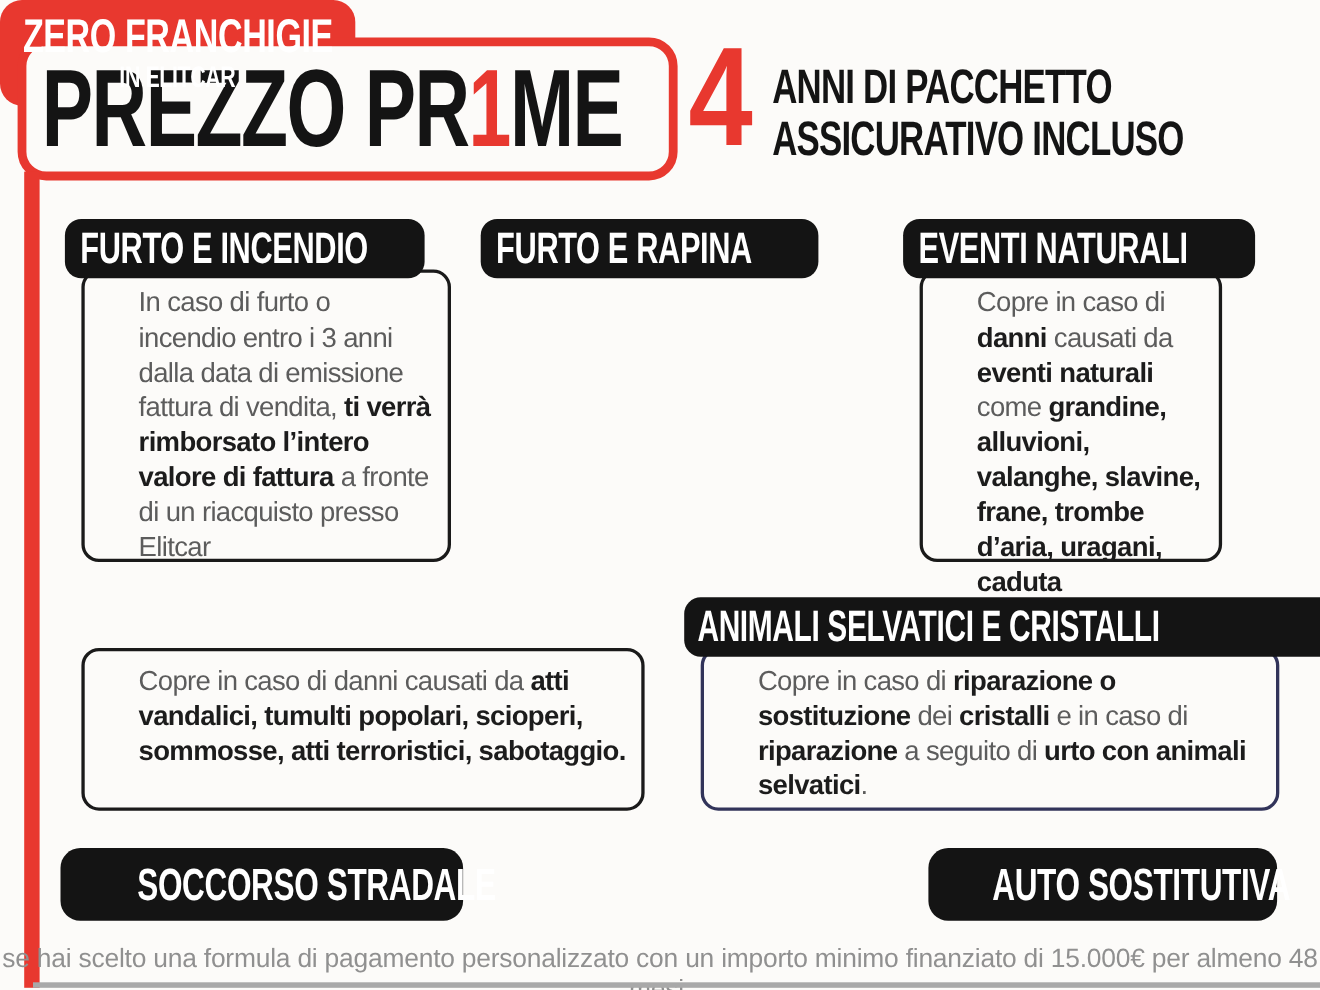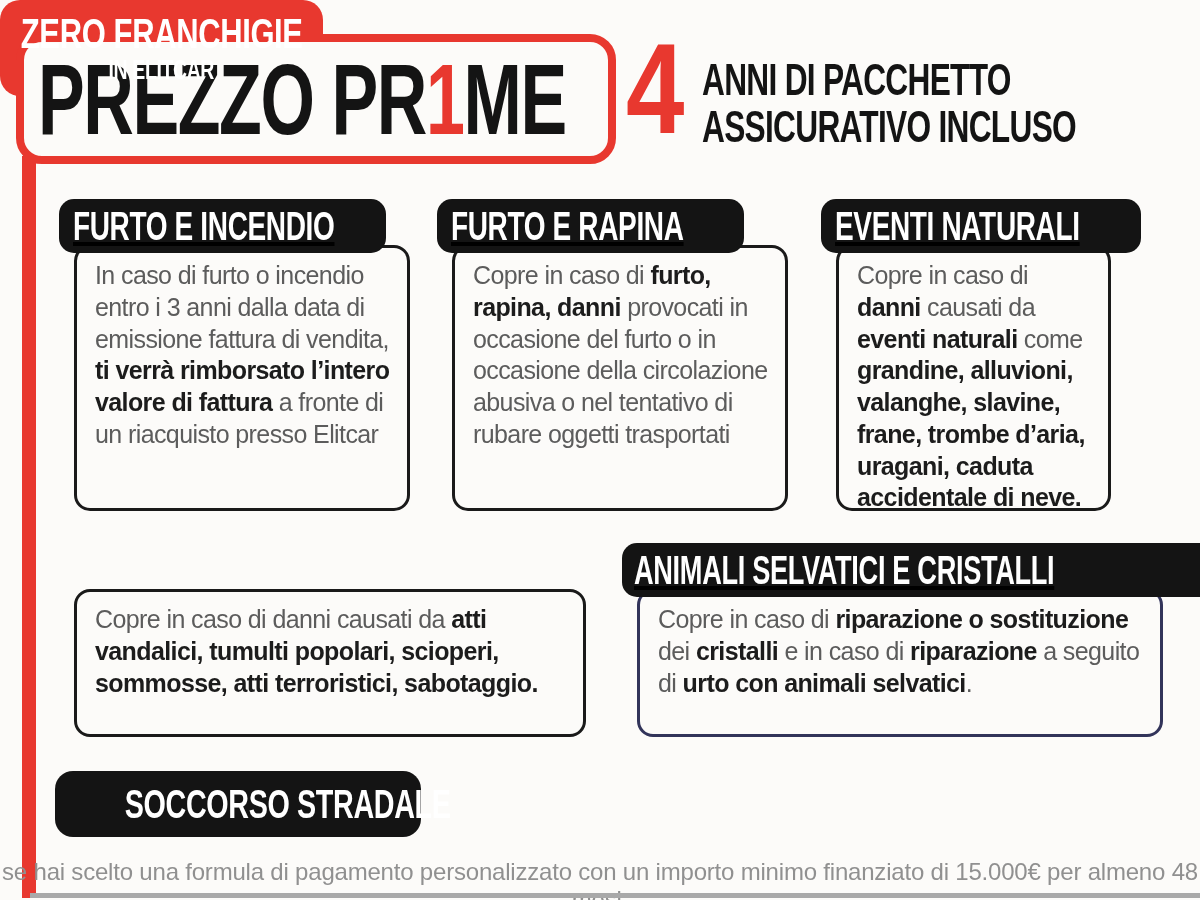--- a/index.html
+++ b/index.html
@@ -29,7 +29,7 @@
   .row2 .card-text{padding-top:56px;}
   .card-text .b{font-weight:700;color:var(--c-dark);}
   .title-badge{position:absolute;box-sizing:border-box;height:54px;background:var(--c-black);
-    border-radius:15px;display:flex;align-items:center;padding-left:14px;z-index:2;text-decoration:underline;}
+    border-radius:15px;display:flex;align-items:center;padding-left:14px;z-index:2;}
   .title-badge span{font-size:40px;font-weight:700;color:#ffffff;white-space:nowrap;
     letter-spacing:-0.5px;transform:scaleX(.70);transform-origin:0 50%;}
   .title-badge.wide span{transform:scaleX(.68);}

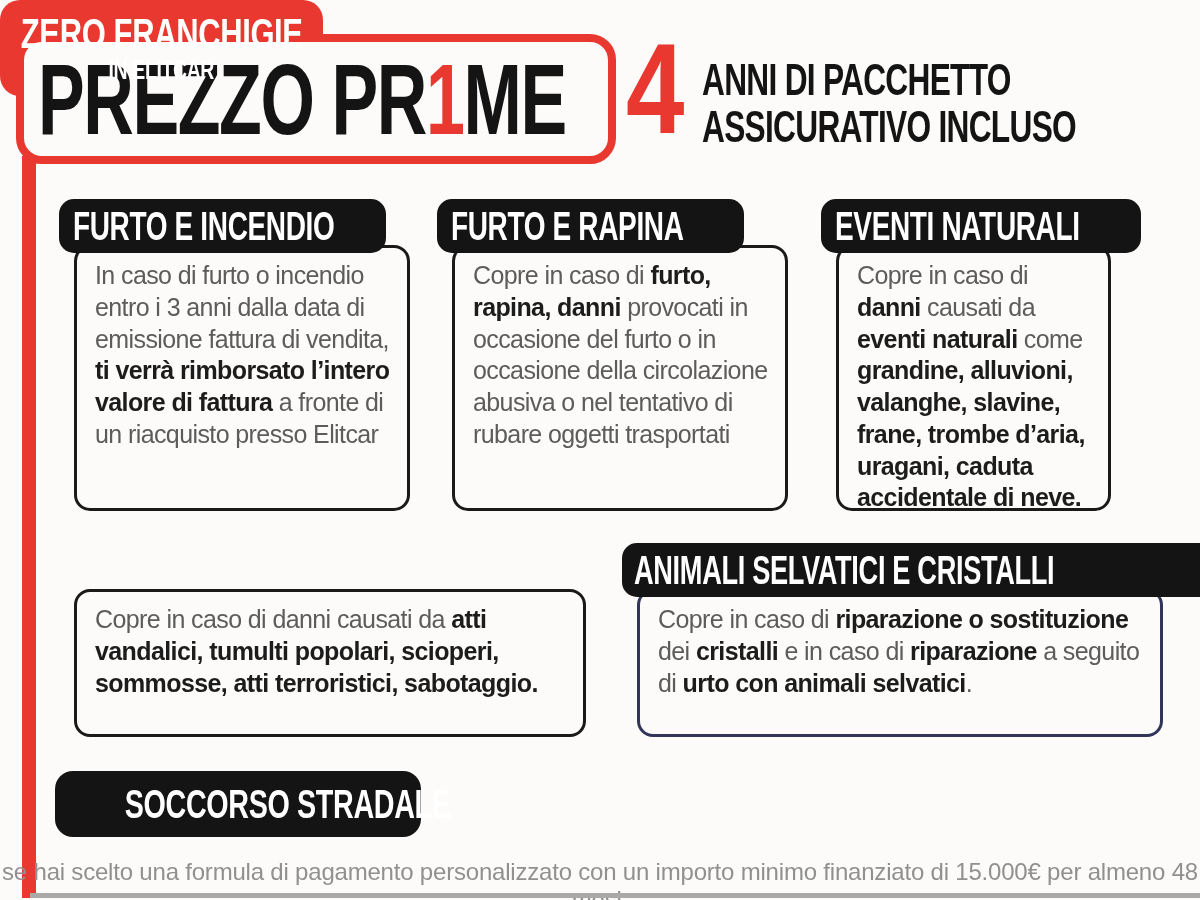--- a/index.html
+++ b/index.html
@@ -25,7 +25,7 @@
     border:3px solid var(--c-border);border-radius:16px;}
   .card-body.navy{border-color:var(--c-navy);}
   .card-text{padding:58px 14px 0 18px;font-size:25px;line-height:1.27;letter-spacing:-0.6px;
-    color:var(--c-gray);}
+    color:var(--c-gray);margin-left:31px;}
   .row2 .card-text{padding-top:56px;}
   .card-text .b{font-weight:700;color:var(--c-dark);}
   .title-badge{position:absolute;box-sizing:border-box;height:54px;background:var(--c-black);

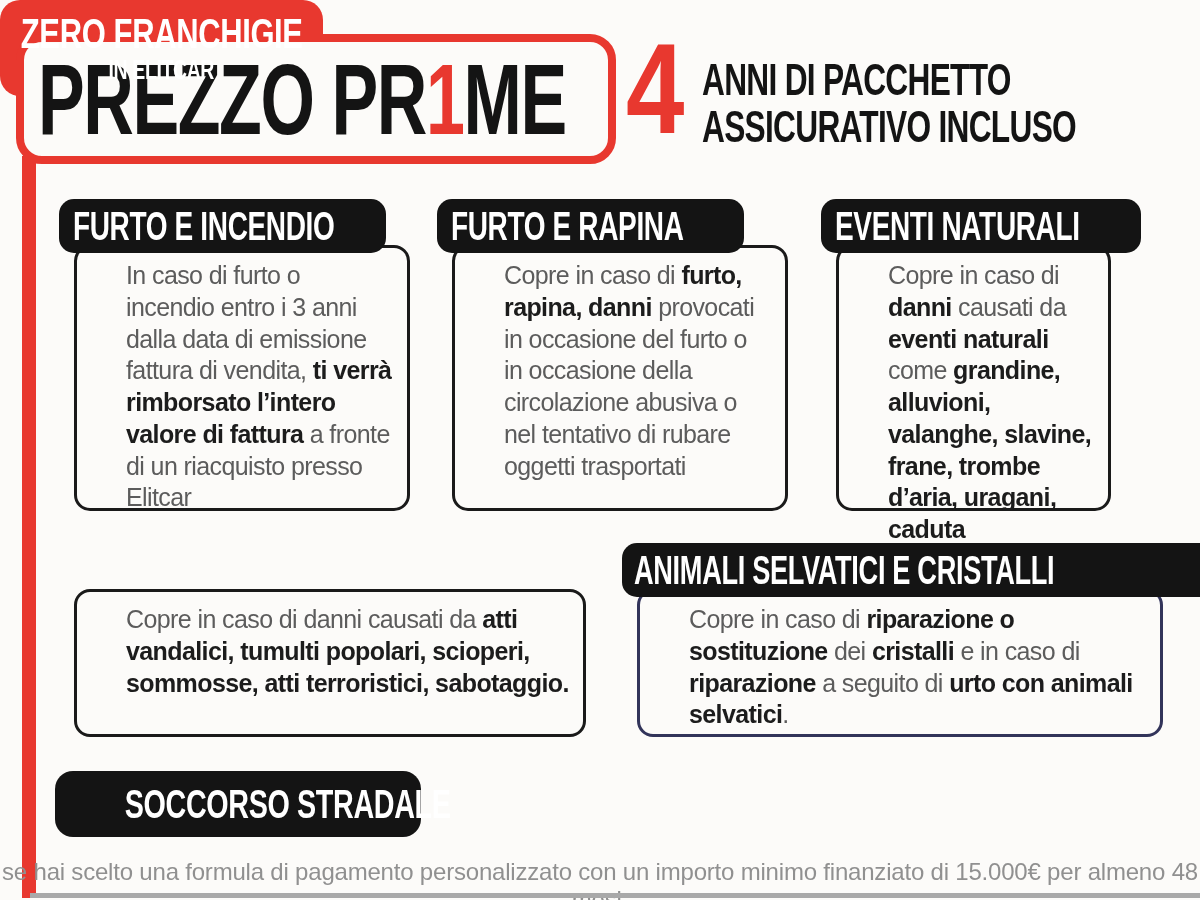--- a/index.html
+++ b/index.html
@@ -89,9 +89,6 @@
     <span>FURTO E INCENDIO</span>
   </div>
 
-  <div class="card-body" id="card2-body">
-    <div class="card-text"><span>Copre in caso di </span><span class="b">furto, rapina, danni</span><span> provocati in occasione del furto o in occasione della circolazione abusiva o nel tentativo di rubare oggetti trasportati</span></div>
-  </div>
   <div class="title-badge" id="card2-badge">
     <span>FURTO E RAPINA</span>
   </div>

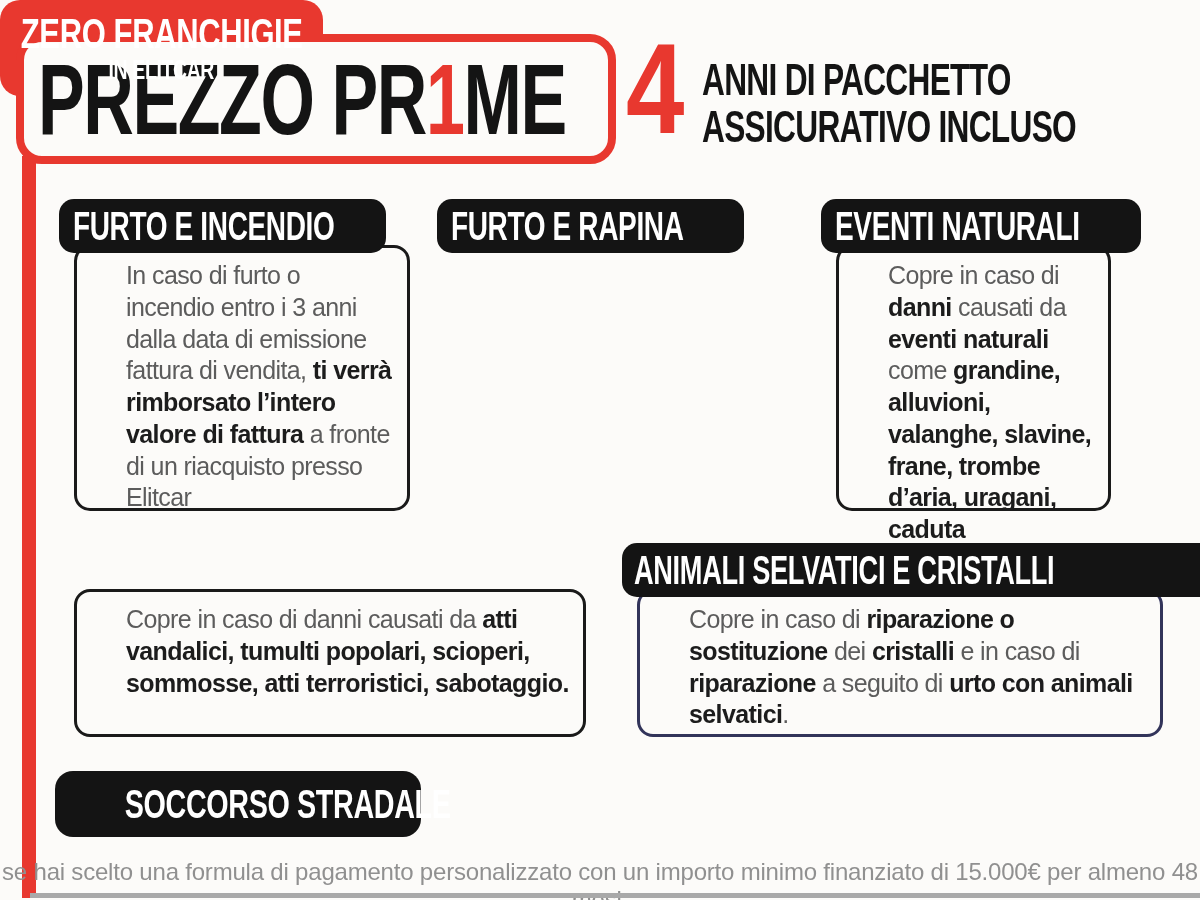--- a/index.html
+++ b/index.html
@@ -118,6 +118,9 @@
     <div class="l1">ZERO FRANCHIGIE</div>
     <div class="l2">IN ELITCAR</div>
   </div>
+  <div class="bottom-badge" id="badge-auto">
+    <span>AUTO SOSTITUTIVA</span>
+  </div>
 
   <div class="footer-note">se hai scelto una formula di pagamento personalizzato con un importo minimo finanziato di 15.000€ per almeno 48 mesi.</div>
   <div class="bottom-bar"></div>

